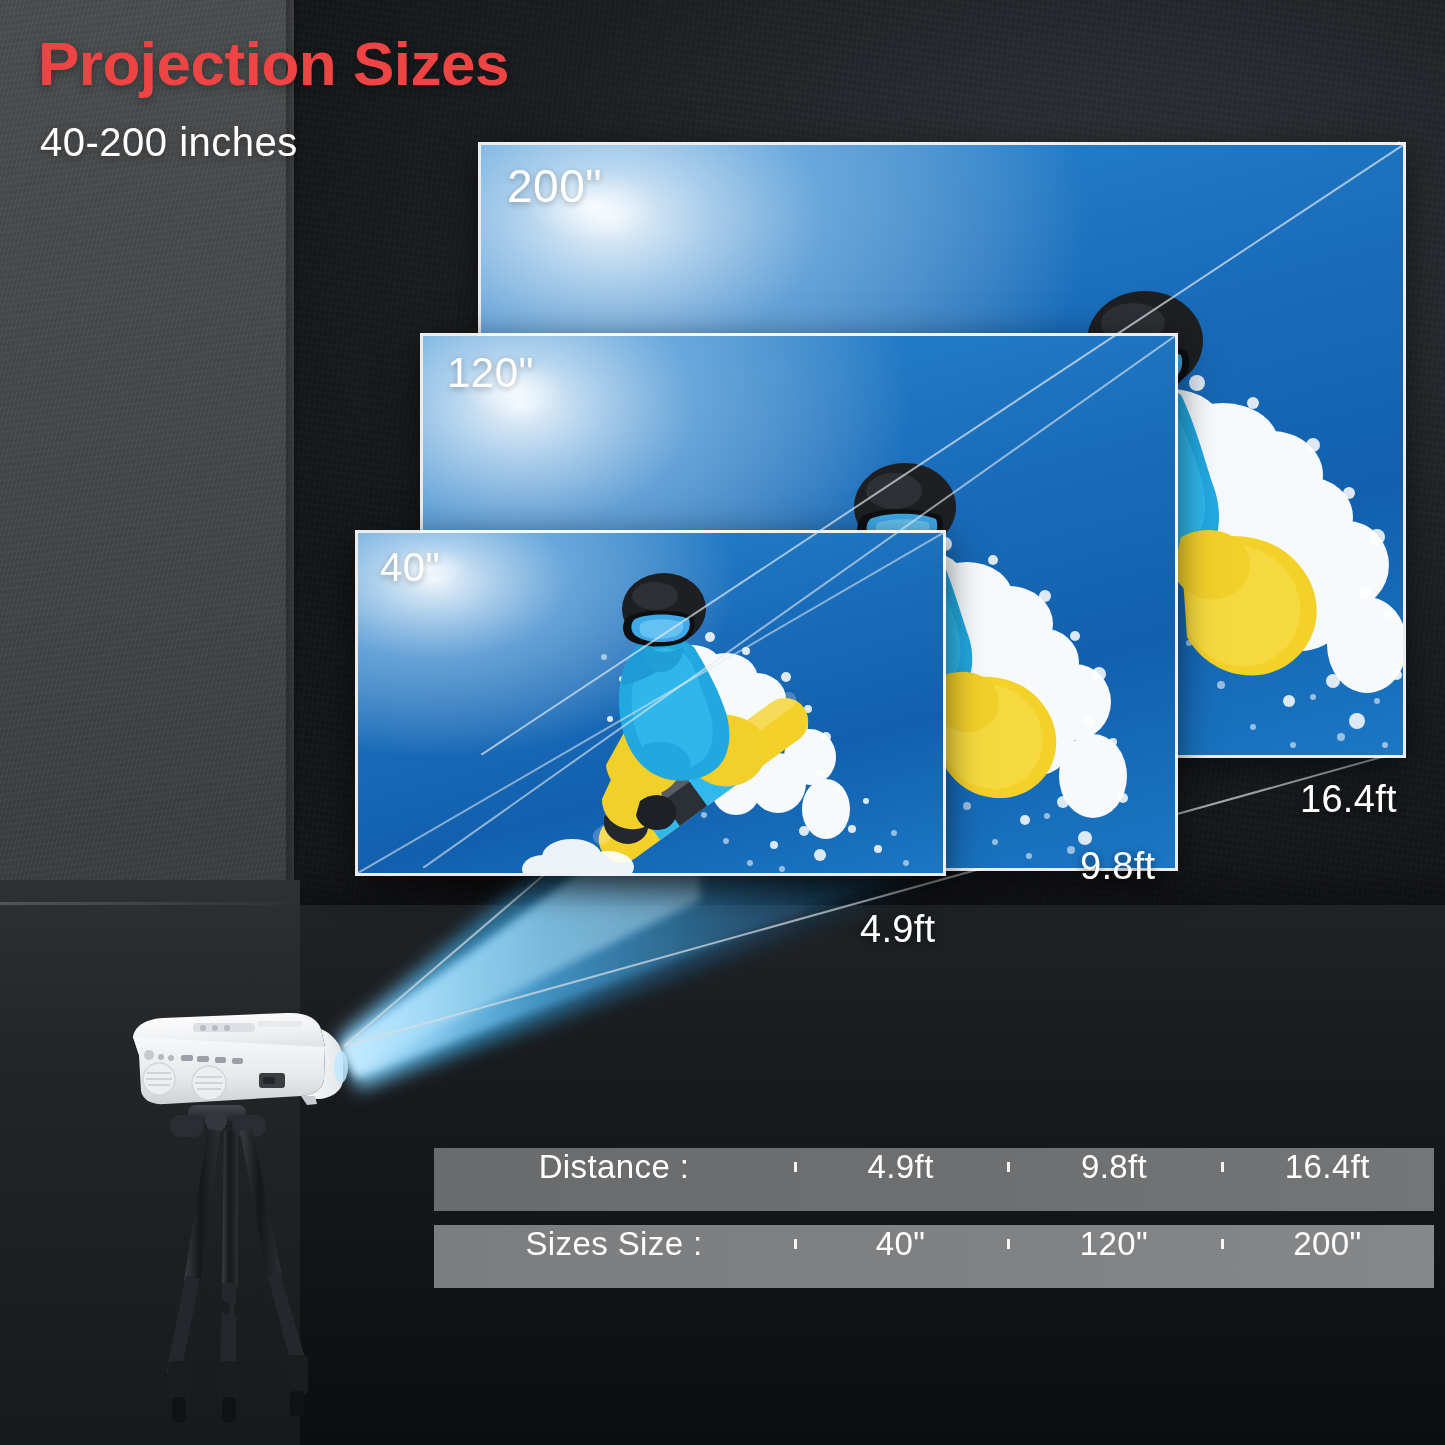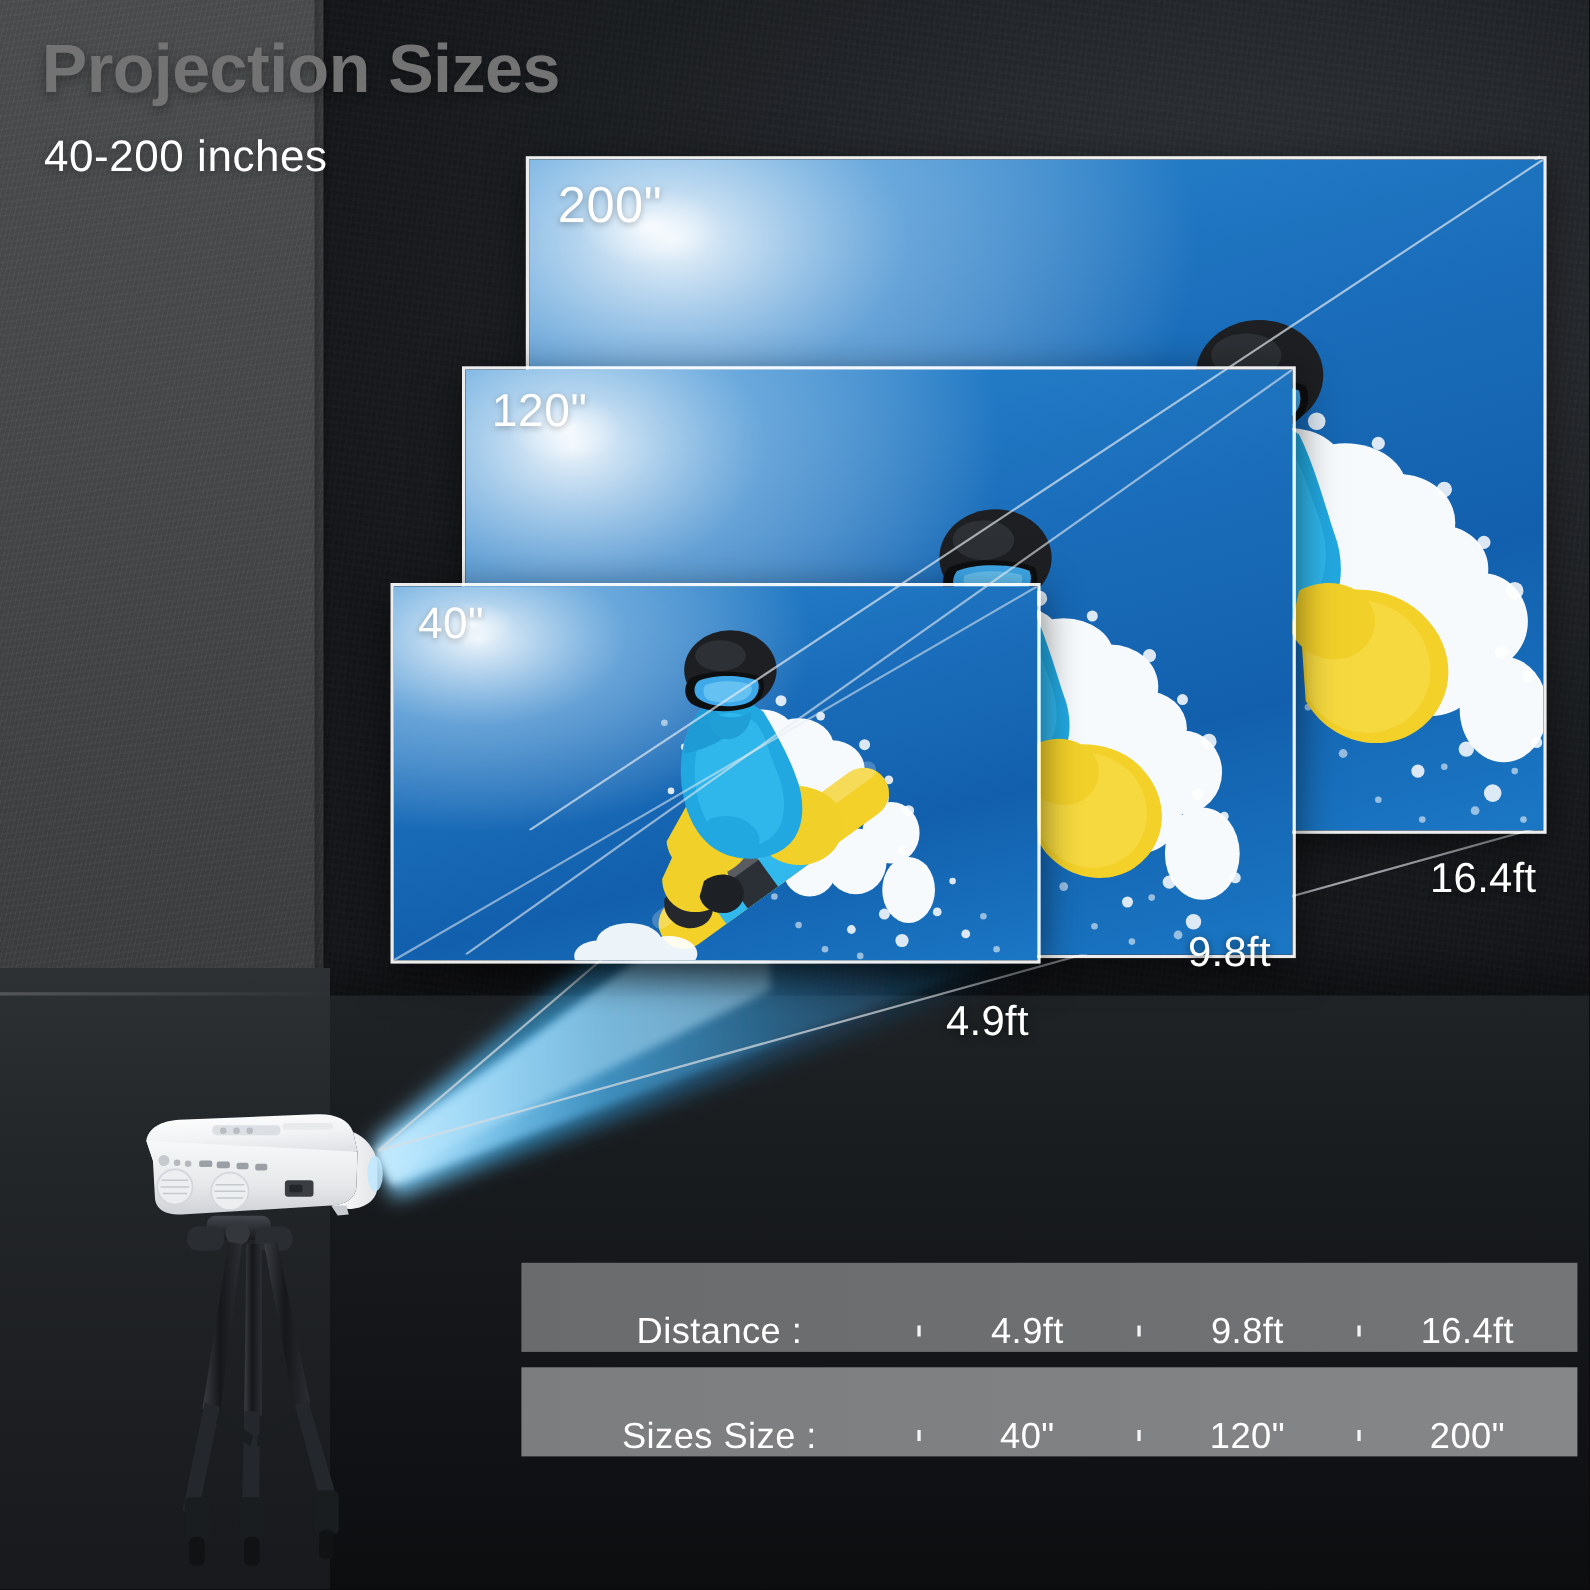--- a/index.html
+++ b/index.html
@@ -107,7 +107,7 @@
   }
 
   .title{
-    position:absolute;left:38px;top:28px;color:#737373;
+    position:absolute;left:38px;top:28px;color:#ef4444;
     font-size:62px;font-weight:bold;letter-spacing:-0.5px;
     text-shadow:0 3px 10px rgba(0,0,0,.35);
   }

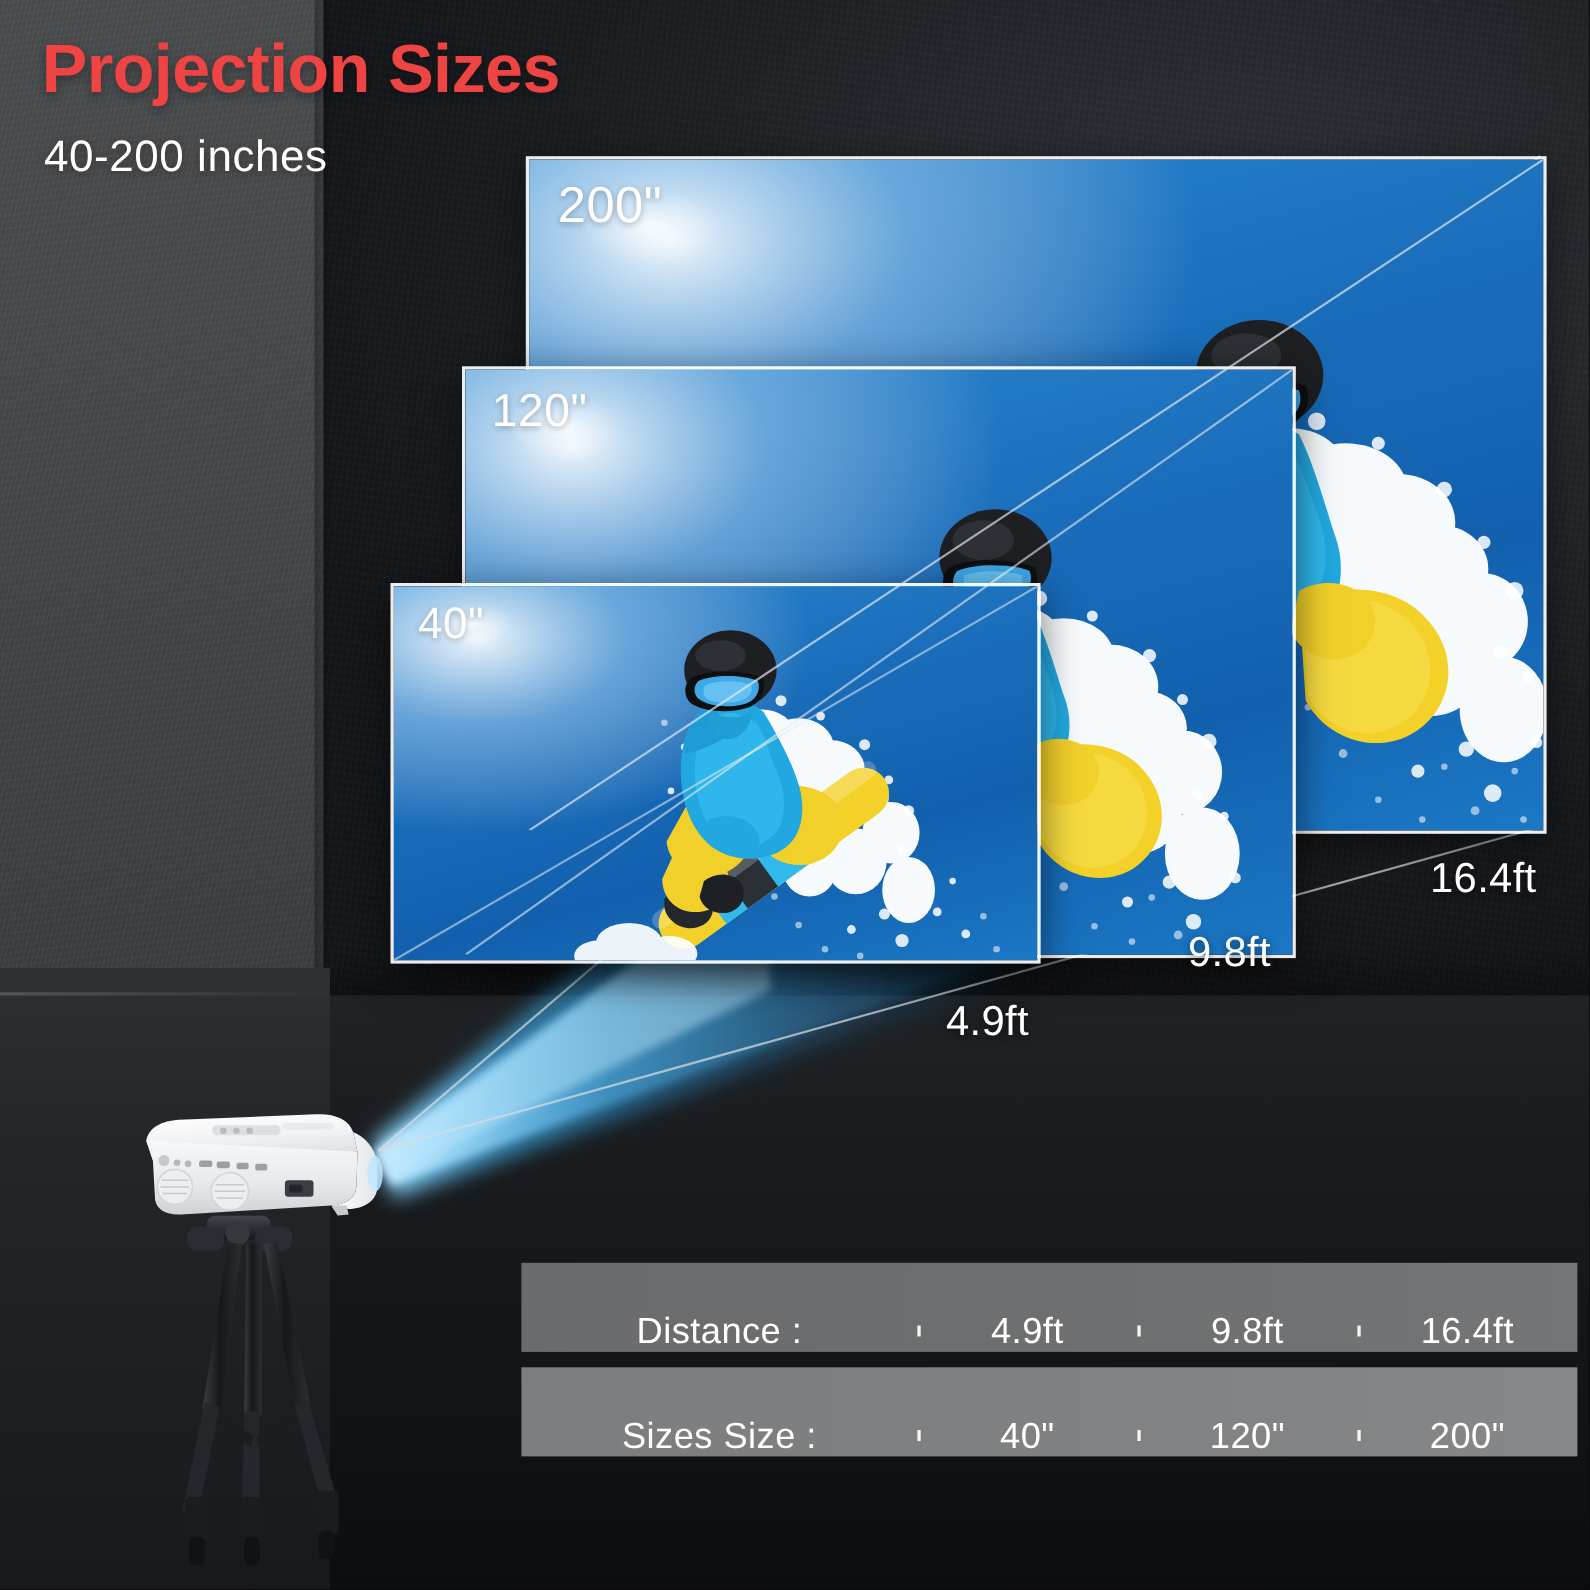--- a/index.html
+++ b/index.html
@@ -89,9 +89,8 @@
   
   .spec-table{position:absolute;left:434px;top:1148px;width:1000px;}
   .spec-row{
-    display:flex;align-items:flex-end;height:81px;
+    display:flex;align-items:flex-start;height:63px;
     color:#ffffff;
-    margin-left:40px;
   }
   .spec-row.r1{background:linear-gradient(90deg,#6a6b6c 0%,#6e6f70 55%,#747576 100%);margin-bottom:14px;}
   .spec-row.r2{background:linear-gradient(90deg,#7c7d7e 0%,#808182 55%,#868788 100%);}

